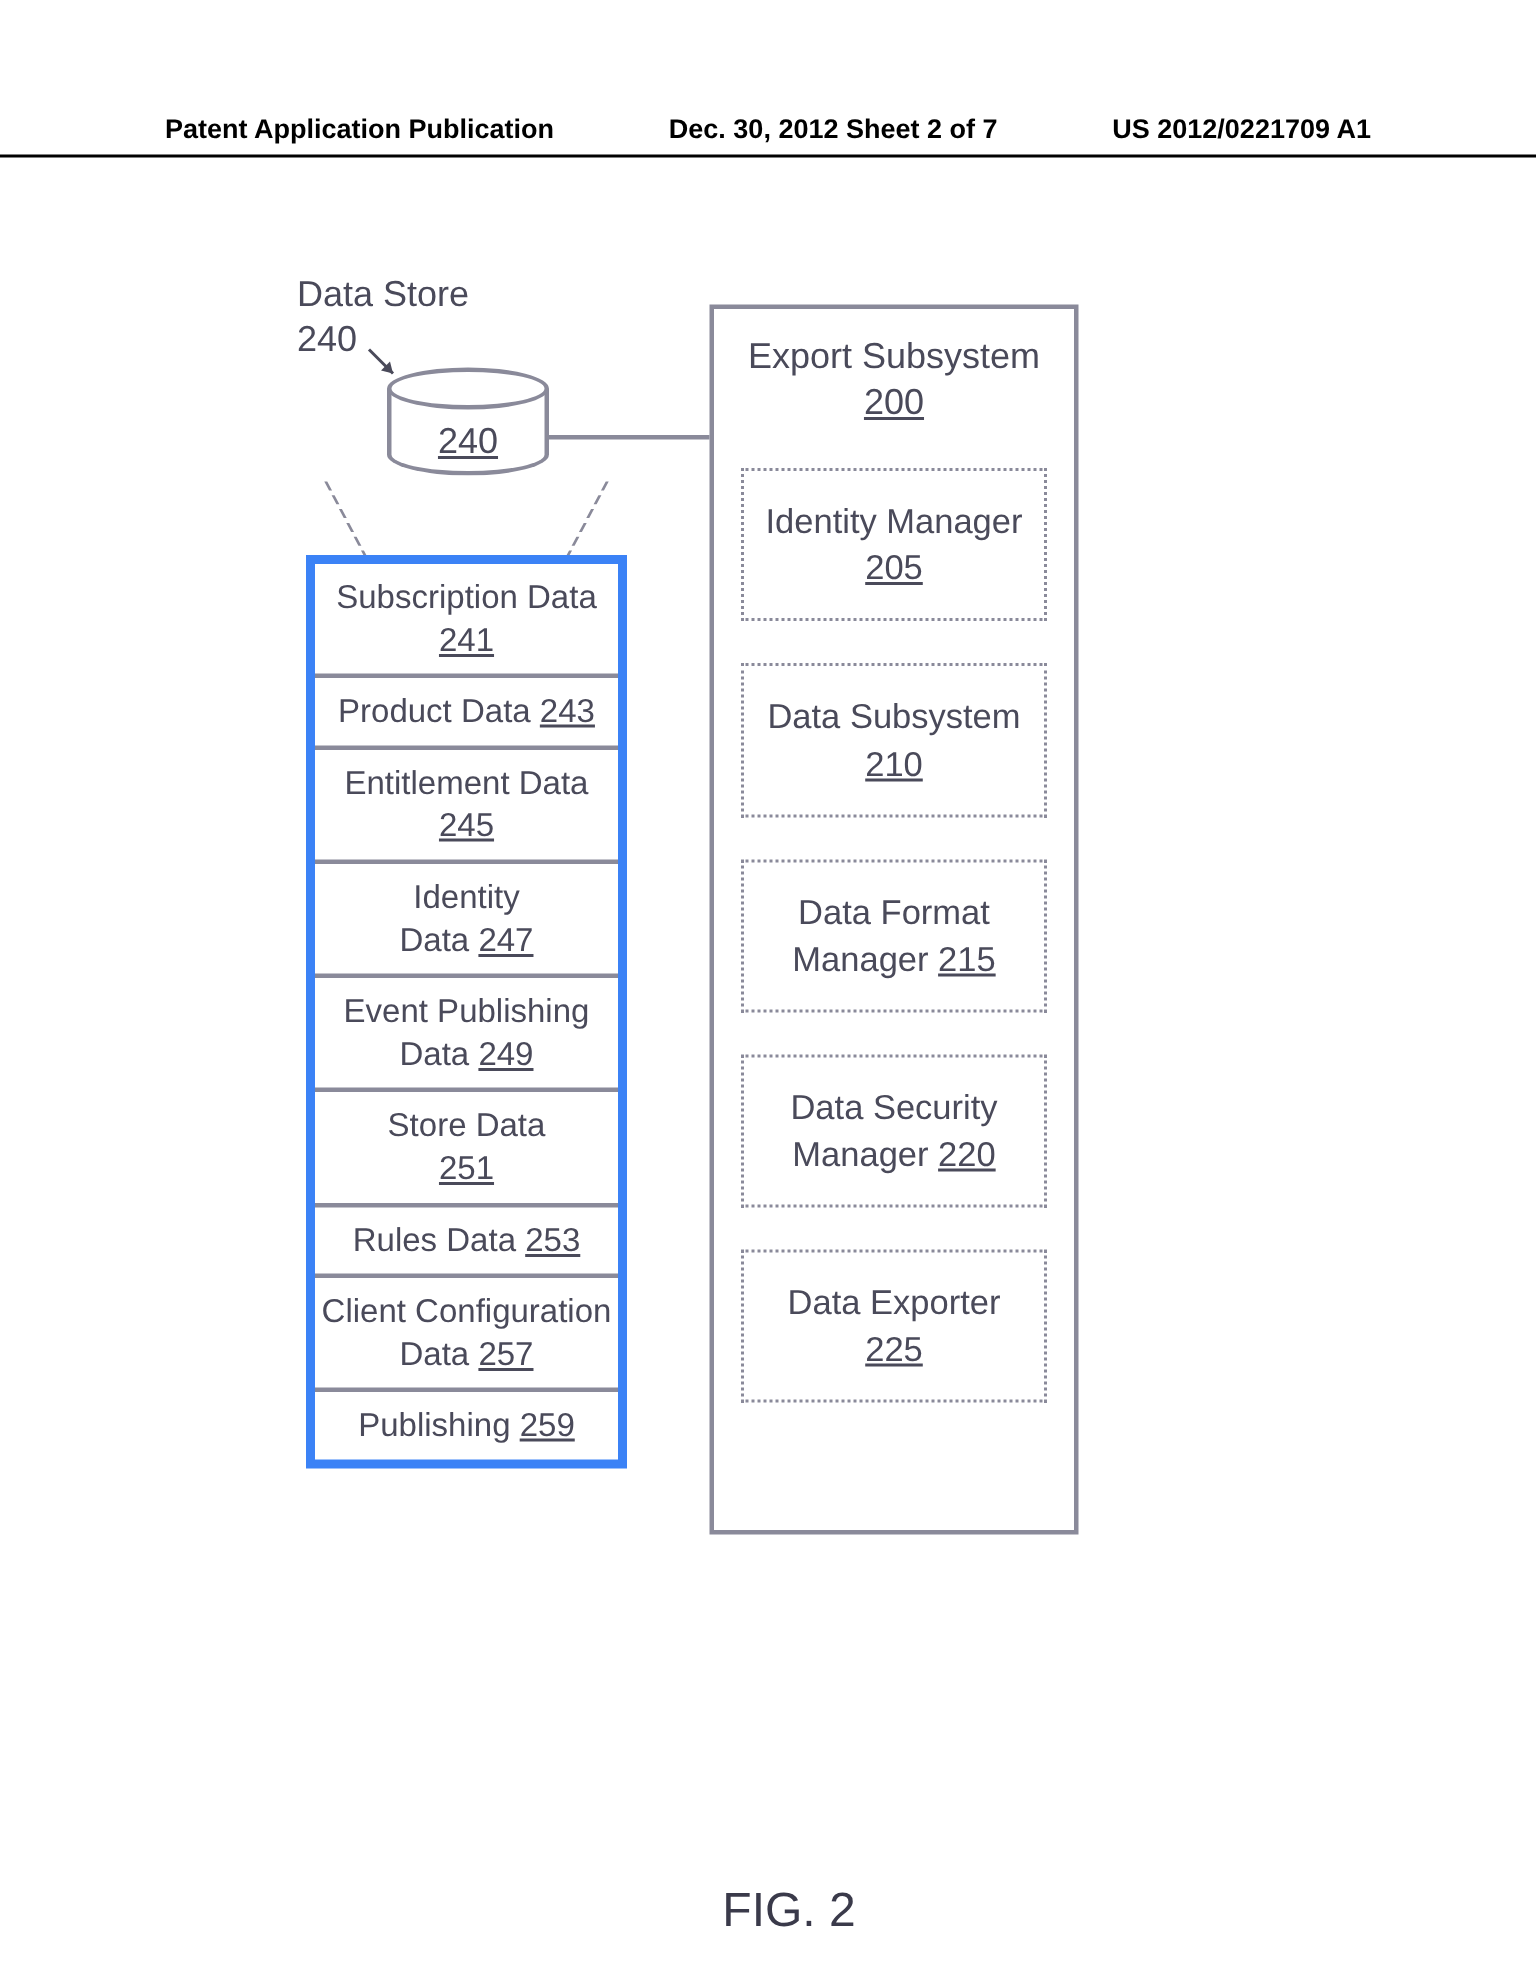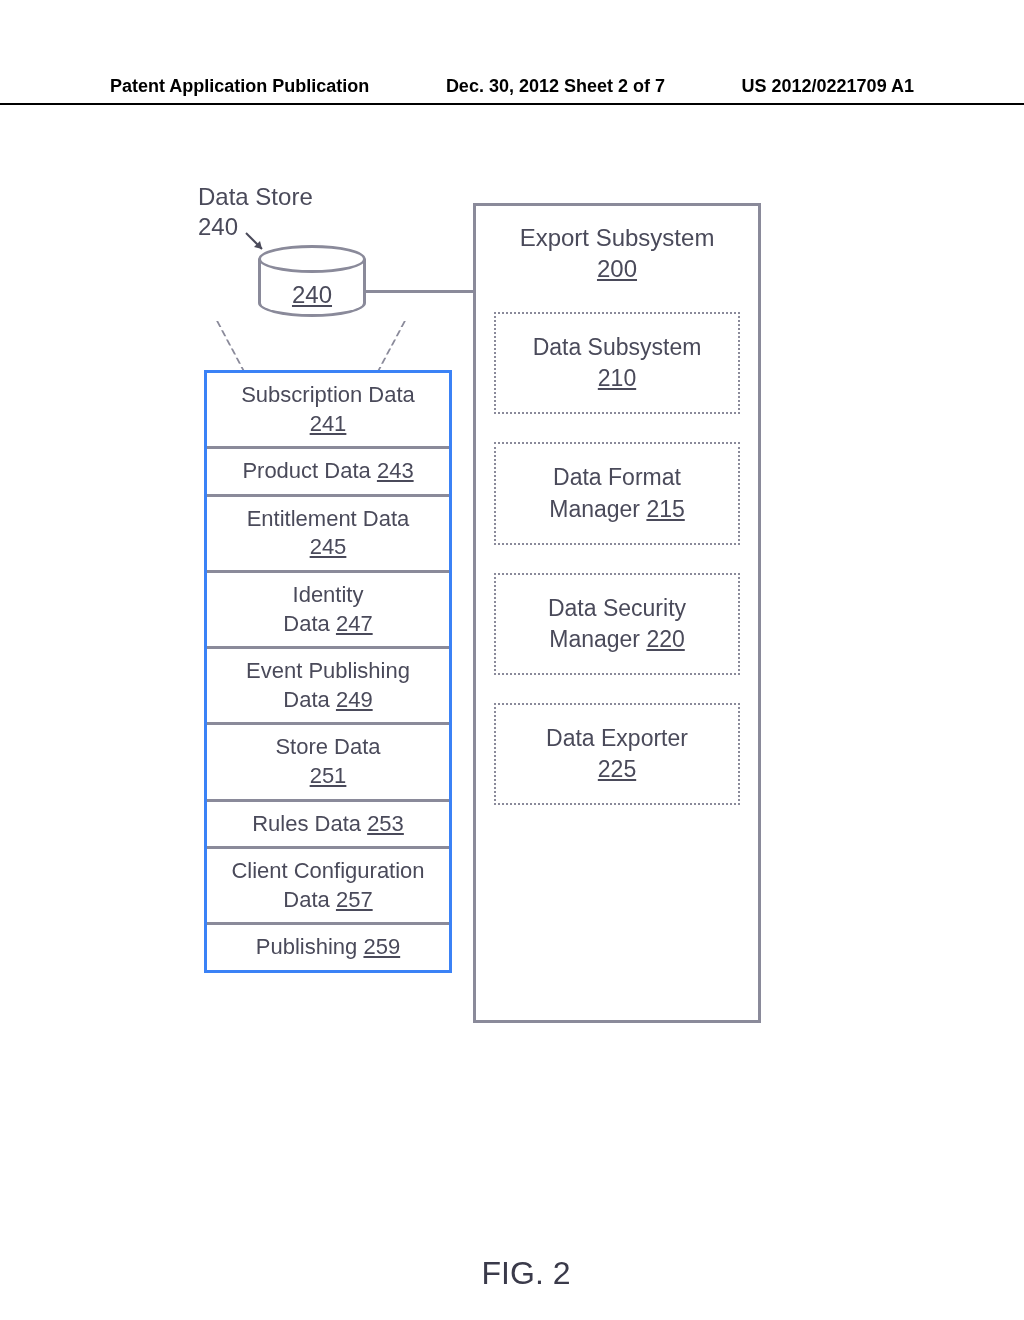--- a/index.html
+++ b/index.html
@@ -132,7 +132,7 @@
     position: absolute;
     top: 48px;
     left: 363px;
-    width: 288px;
+    width: 246px;
     height: 820px;
     border: 3px solid #8a8a9a;
     padding: 16px 18px;

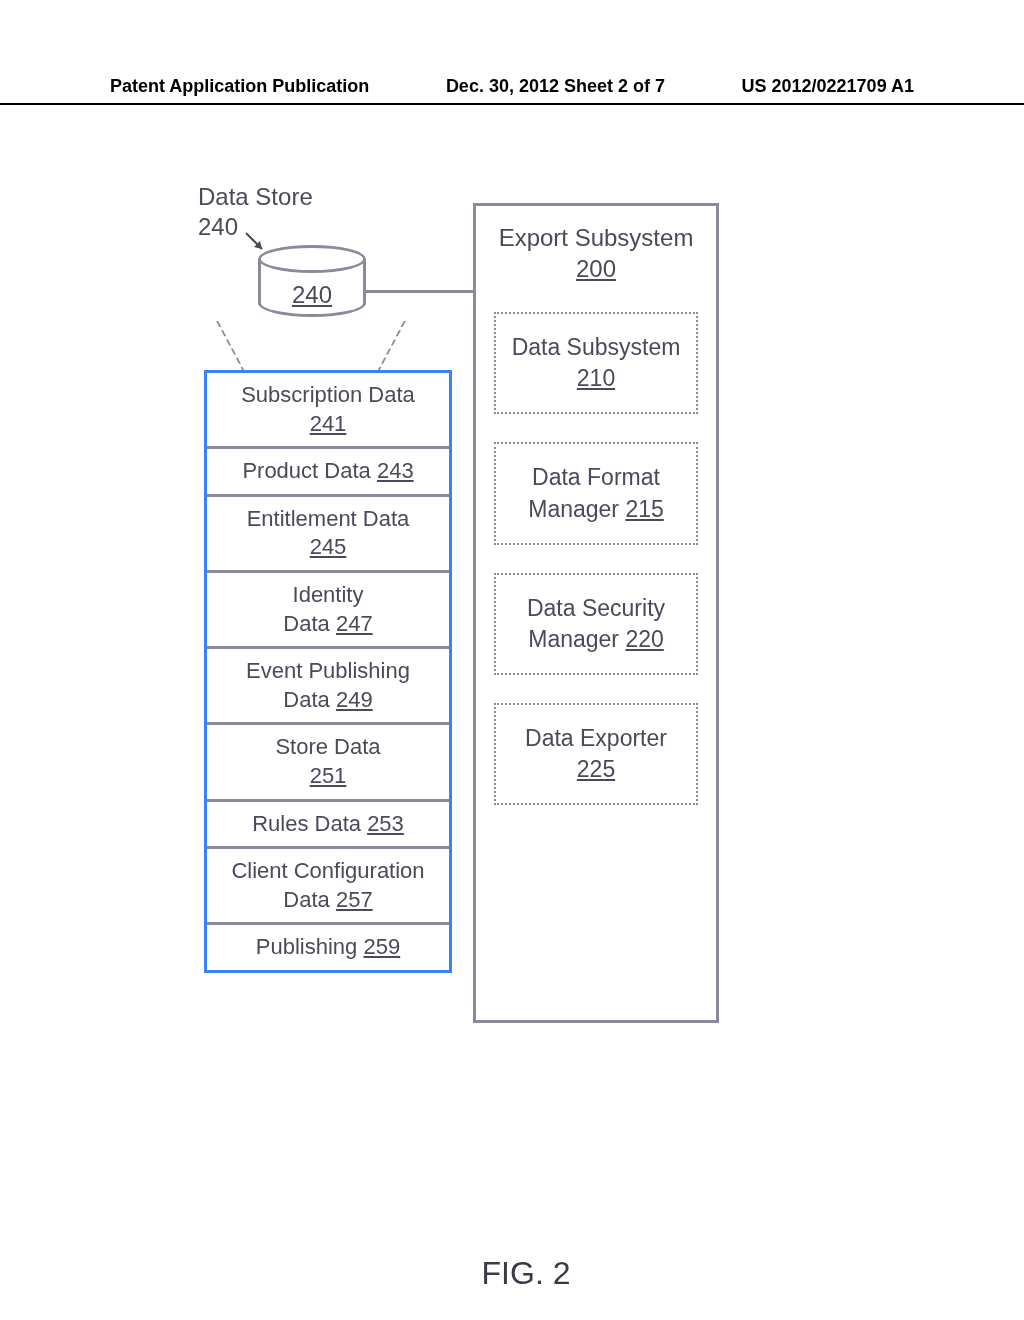--- a/index.html
+++ b/index.html
@@ -245,6 +245,10 @@
       <span class="u">200</span>
     </div>
     <div class="sub-box">
+      <span>Identity Manager</span><br>
+      <span class="u">205</span>
+    </div>
+    <div class="sub-box">
       <span>Data Subsystem</span><br>
       <span class="u">210</span>
     </div>

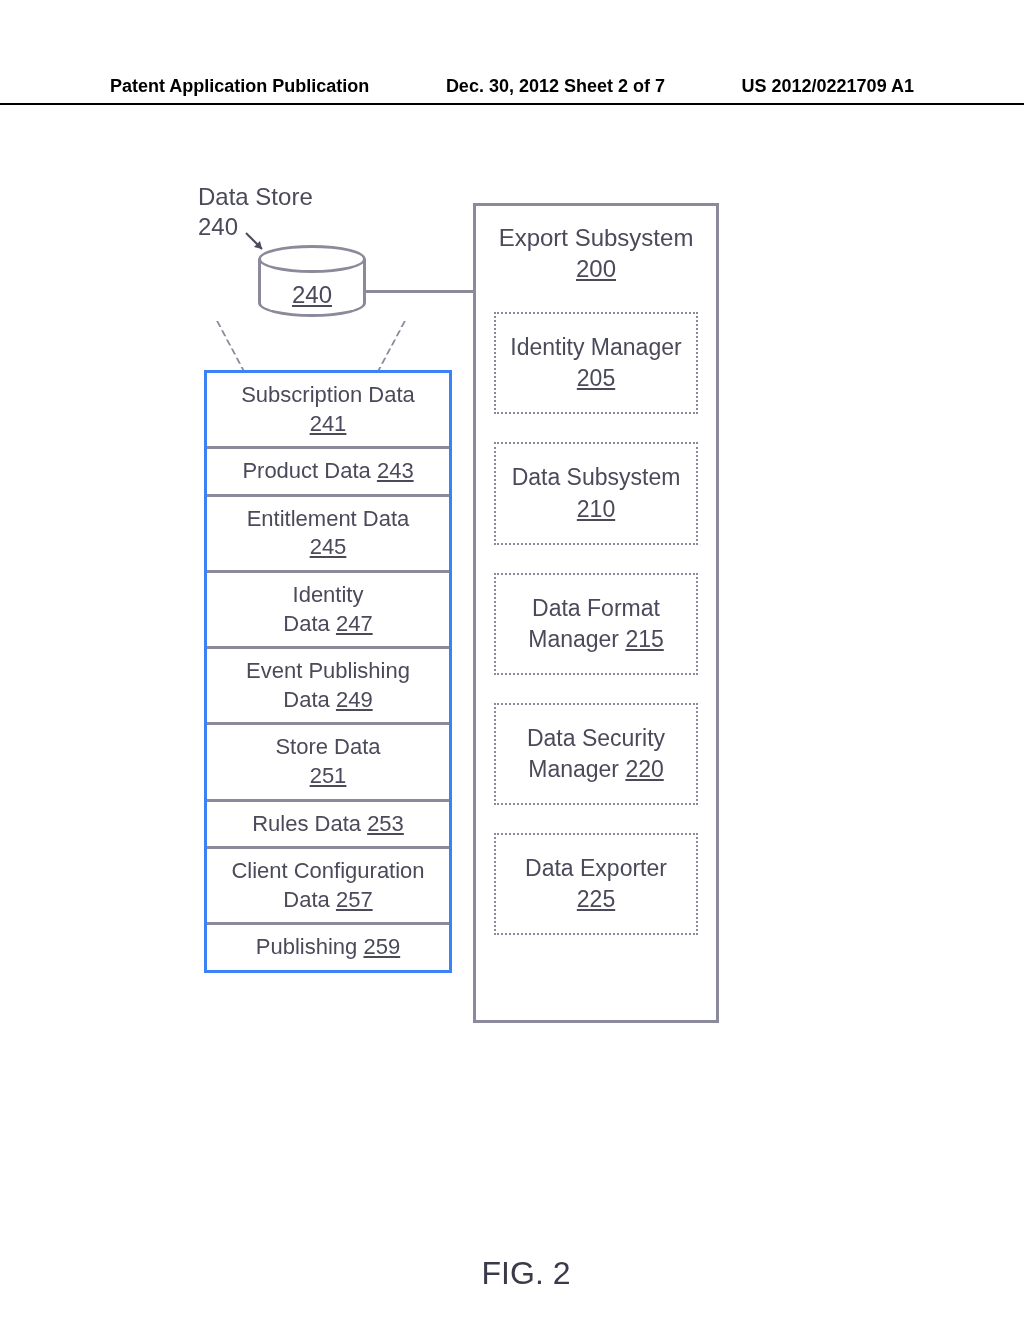--- a/index.html
+++ b/index.html
@@ -115,8 +115,8 @@
     position: absolute;
     top: 215px;
     left: 94px;
-    width: 248px;
-    border: 3px solid #3b82f6;
+    width: 214px;
+    border: 6px solid #3b82f6;
   }
   .stack-cell {
     border-bottom: 3px solid #8a8a9a;

